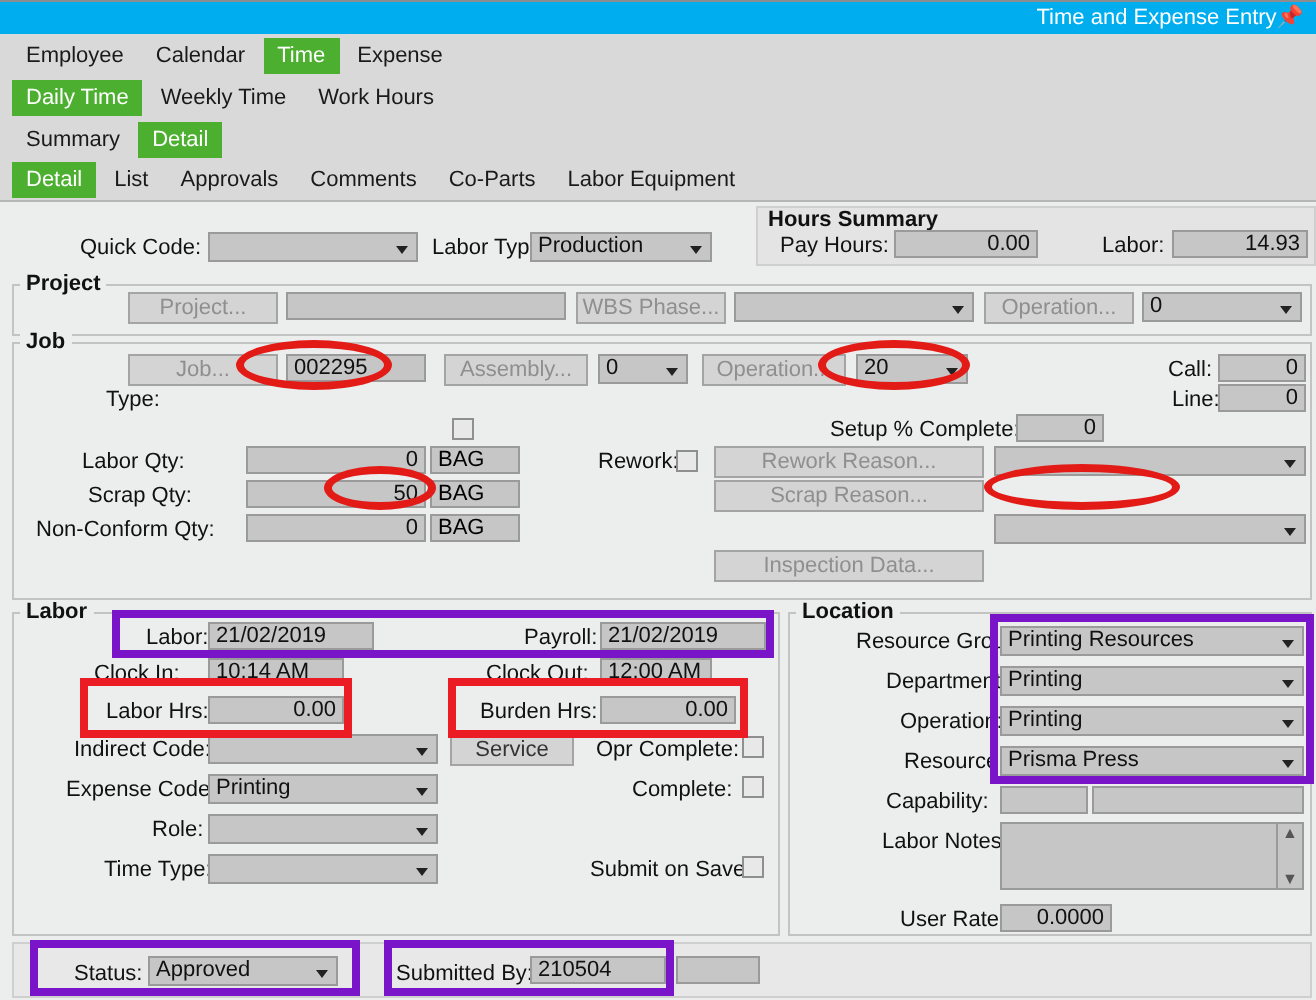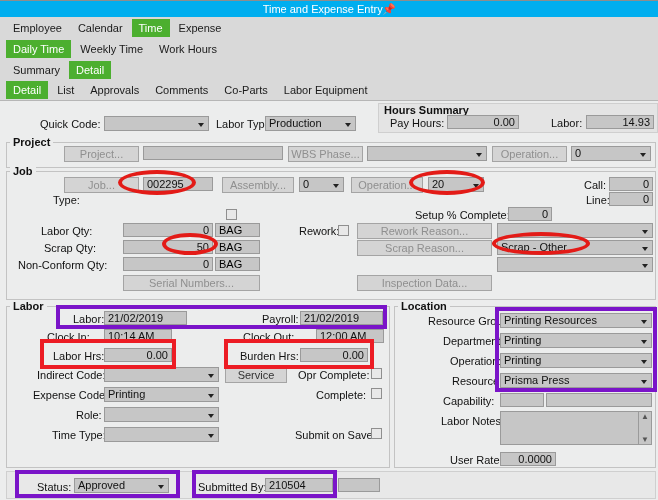--- a/index.html
+++ b/index.html
@@ -14,7 +14,7 @@
   
   .titlebar{
     height:17px;background:#00aeef;color:#fff;
-    display:flex;align-items:center;justify-content:center;
+    display:flex;align-items:center;justify-content:flex-end;
     padding:0 6px 0 7px;font-size:11px;box-sizing:border-box;
     border-top:1px solid #8d8d8d;
   }

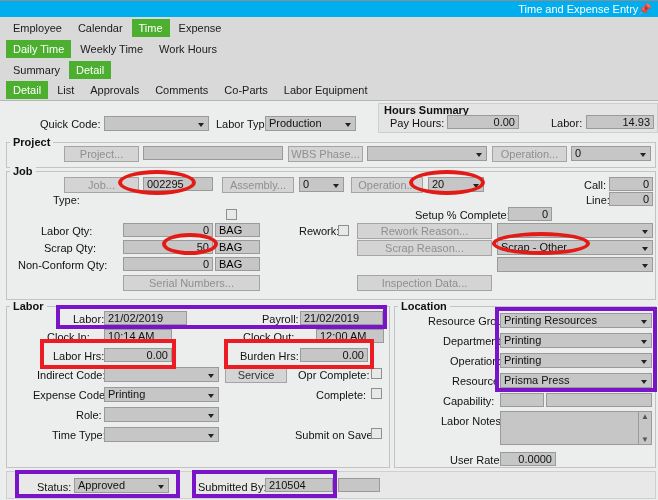--- a/index.html
+++ b/index.html
@@ -155,7 +155,6 @@
   <div class="fld right" style="position:absolute;left:123px;top:139px;width:90px;">50</div>
   <div class="unit" style="position:absolute;left:215px;top:139px;width:45px;">BAG</div>
   <div class="btn" style="position:absolute;left:357px;top:139px;width:135px;">Scrap Reason...</div>
-  <div class="combo" style="position:absolute;left:497px;top:139px;width:156px;">Scrap - Other</div>
 
   <div class="lbl" style="position:absolute;left:18px;top:158px;">Non-Conform Qty:</div>
   <div class="fld right" style="position:absolute;left:123px;top:156px;width:90px;">0</div>

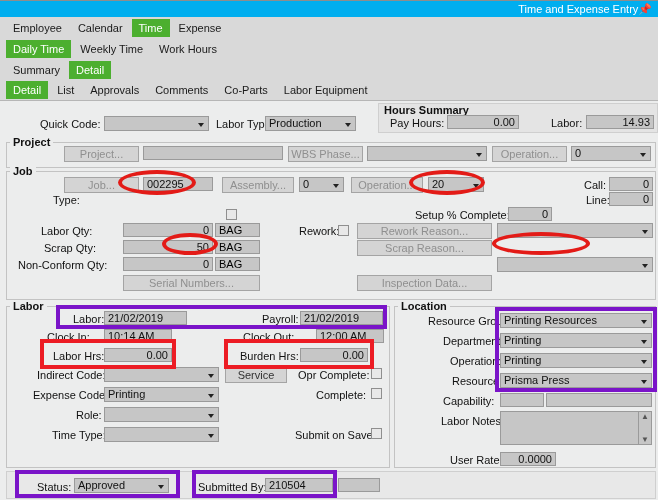--- a/index.html
+++ b/index.html
@@ -161,7 +161,6 @@
   <div class="unit" style="position:absolute;left:215px;top:156px;width:45px;">BAG</div>
   <div class="combo empty" style="position:absolute;left:497px;top:156px;width:156px;"></div>
 
-  <div class="btn" style="position:absolute;left:123px;top:174px;width:137px;">Serial Numbers...</div>
   <div class="btn" style="position:absolute;left:357px;top:174px;width:135px;">Inspection Data...</div>
 
   <div class="group" style="left:6px;top:205px;width:382px;height:160px;"></div>

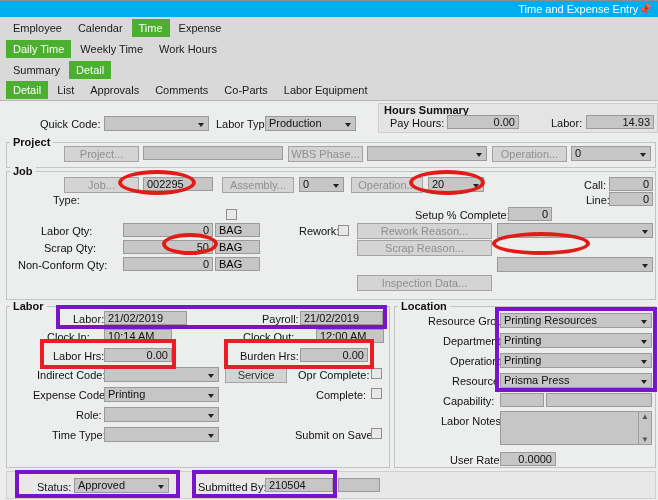--- a/index.html
+++ b/index.html
@@ -174,7 +174,7 @@
   <div class="lbl" style="position:absolute;left:47px;top:230px;">Clock In:</div>
   <div class="fld" style="position:absolute;left:104px;top:228px;width:68px;">10:14 AM</div>
   <div class="lbl" style="position:absolute;left:243px;top:230px;">Clock Out:</div>
-  <div class="fld" style="position:absolute;left:316px;top:228px;width:68px;">12:00 AM</div>
+  <div class="fld" style="position:absolute;left:300px;top:228px;width:56px;">12:00 AM</div>
 
   <div class="lbl" style="position:absolute;left:53px;top:249px;">Labor Hrs:</div>
   <div class="fld right" style="position:absolute;left:104px;top:247px;width:68px;">0.00</div>

